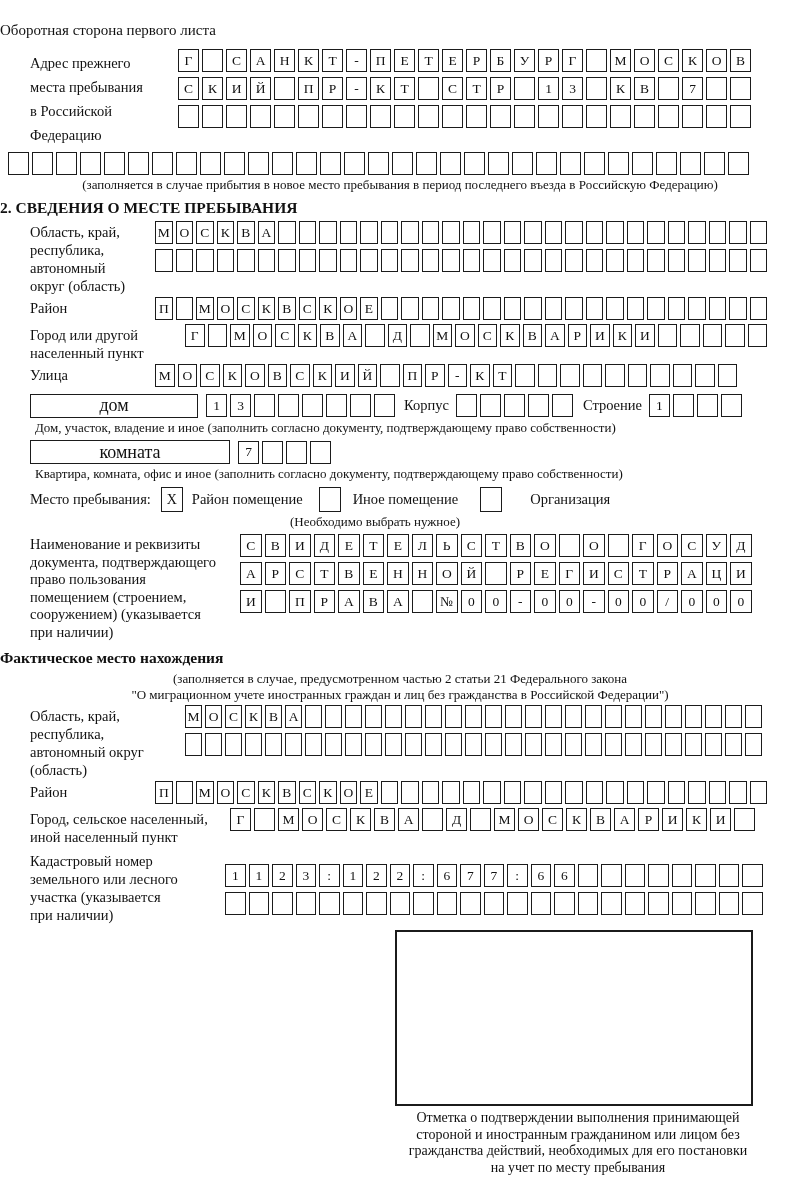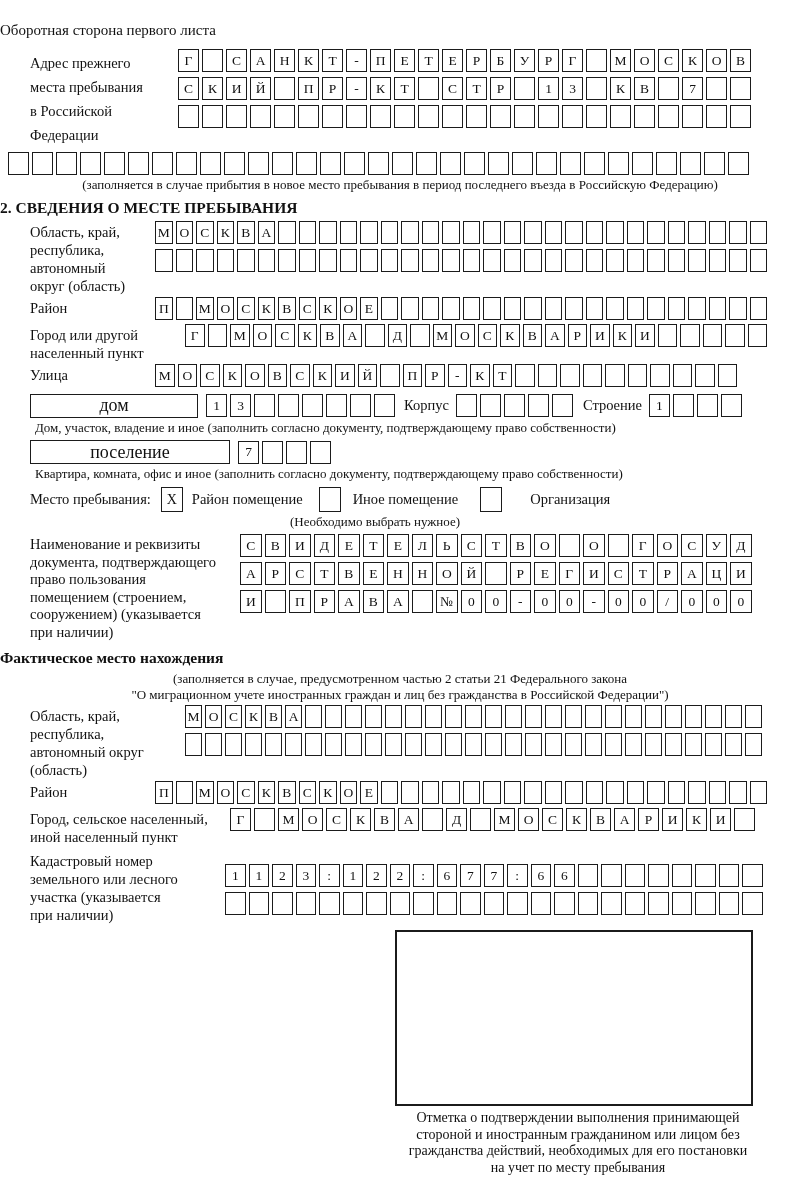--- a/index.html
+++ b/index.html
@@ -56,7 +56,7 @@
       <div>Адрес прежнего</div>
       <div>места пребывания</div>
       <div>в Российской</div>
-      <div>Федерации</div>
+      <div>Федерацию</div>
     </div>
     <div class="gridcol">
       <div class="cellrow ca">

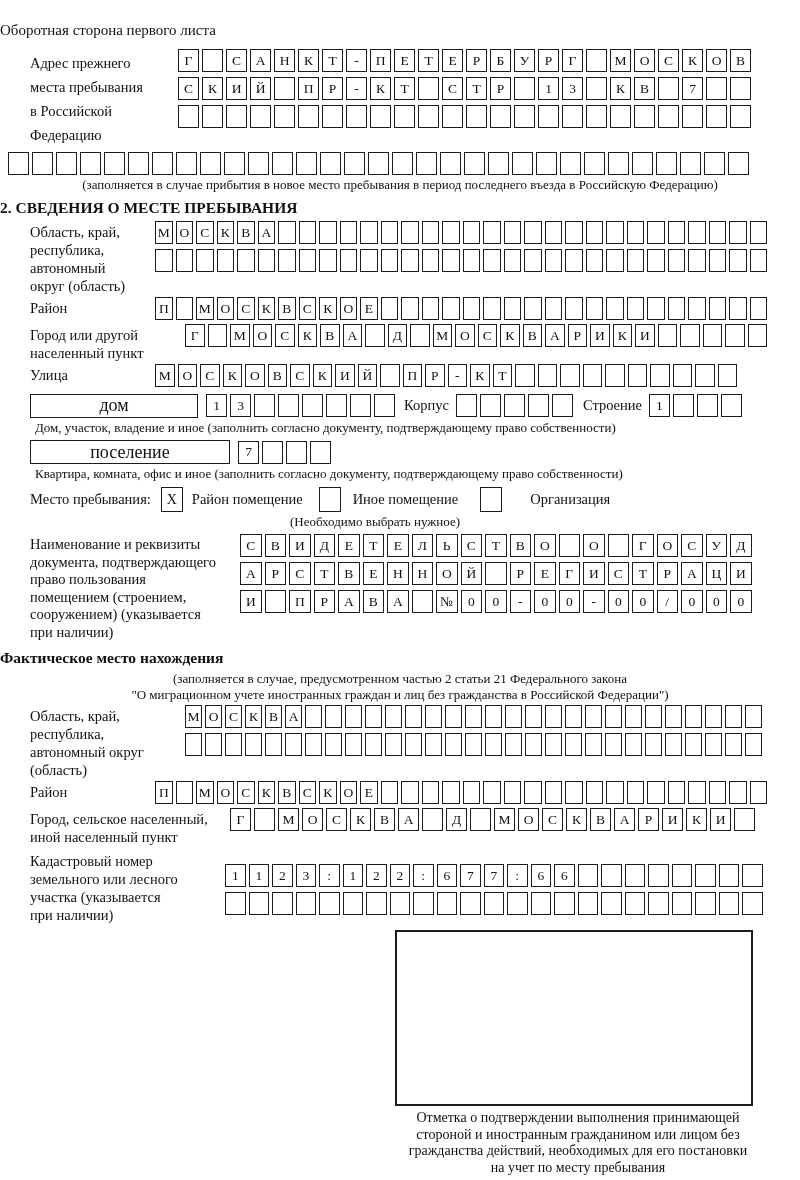--- a/index.html
+++ b/index.html
@@ -385,7 +385,7 @@
   <div class="note mt2" style="margin-left:35px;">Дом, участок, владение и иное (заполнить согласно документу, подтверждающему право собственности)</div>
 
   <div class="frow mt4" style="margin-left:30px; align-items:center;">
-    <div class="widebox" style="width:200px;">поселение</div>
+    <div class="widebox" style="width:200px;">комната</div>
     <div class="cellrow ca" style="margin-left:8px;">
         <span class="cell">7</span>
         <span class="cell"></span>

